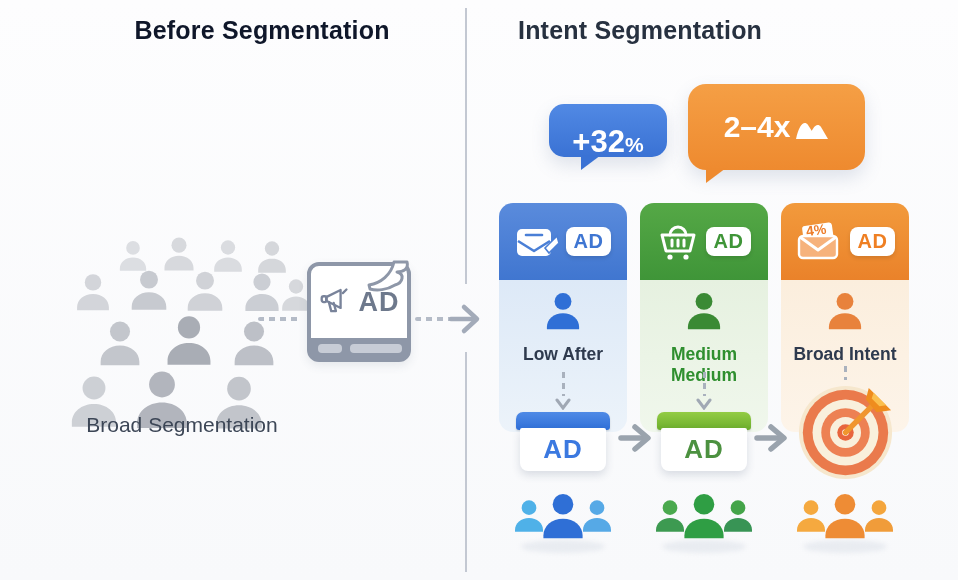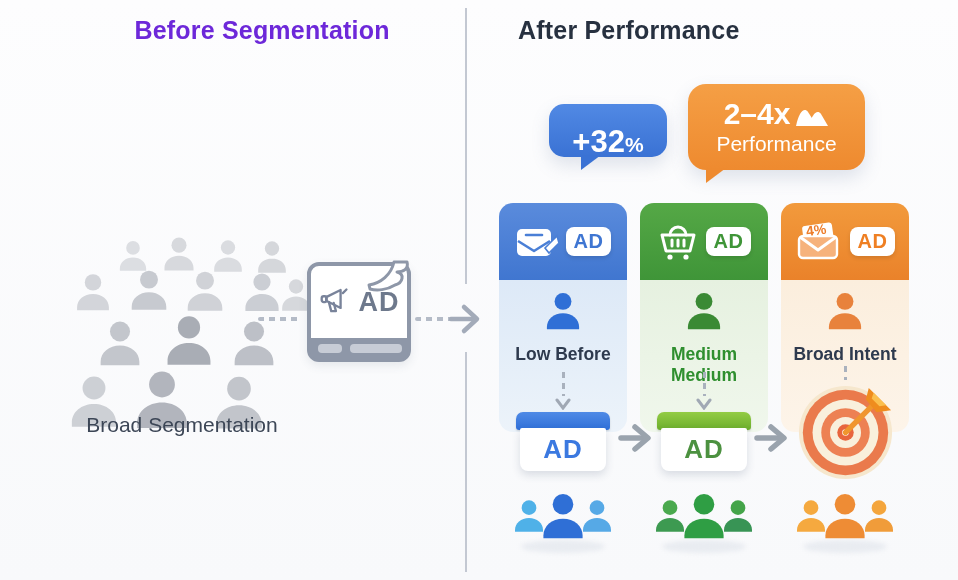--- a/index.html
+++ b/index.html
@@ -17,7 +17,7 @@
   .divider.bottom { top:352px; height:220px; }
 
   
-  .title { font-size:25px; color:#6d28d9; letter-spacing:.2px; }
+  .title { font-size:25px; color:#0f172a; letter-spacing:.2px; }
   .title.before { left:62px; top:16px; width:400px; text-align:center; font-weight:600; }
   .title.after  { left:518px; top:16px; font-weight:800; color:#273140; }
 

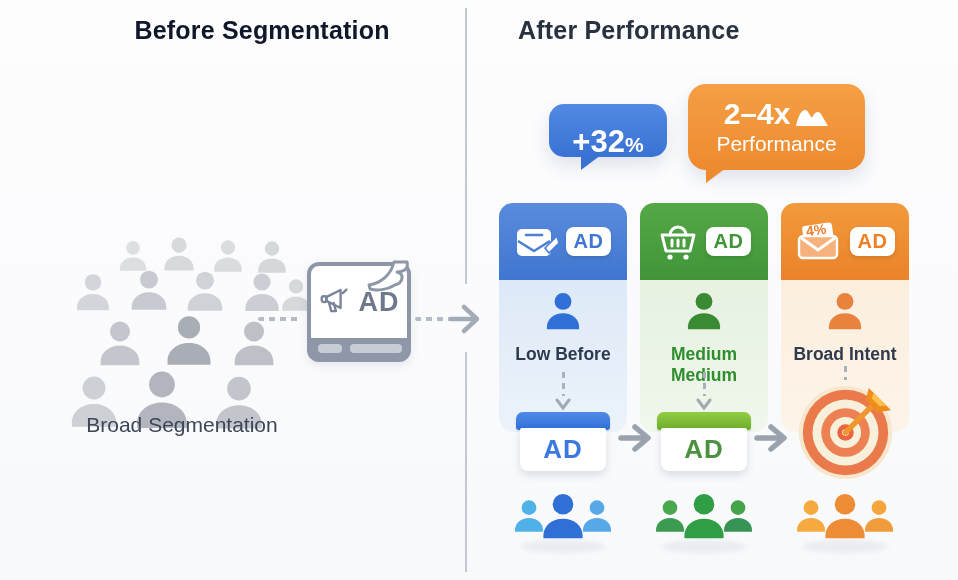--- a/index.html
+++ b/index.html
@@ -252,7 +252,7 @@
   </svg>
 </span>
 
-<div class="abs title after">After Performance</div>
+<div class="abs title after">Intent Segmentation</div>
 
 <div class="abs bubble blue">
   <div class="ctr-line"><span>+32</span><span class="unit">%</span></div>

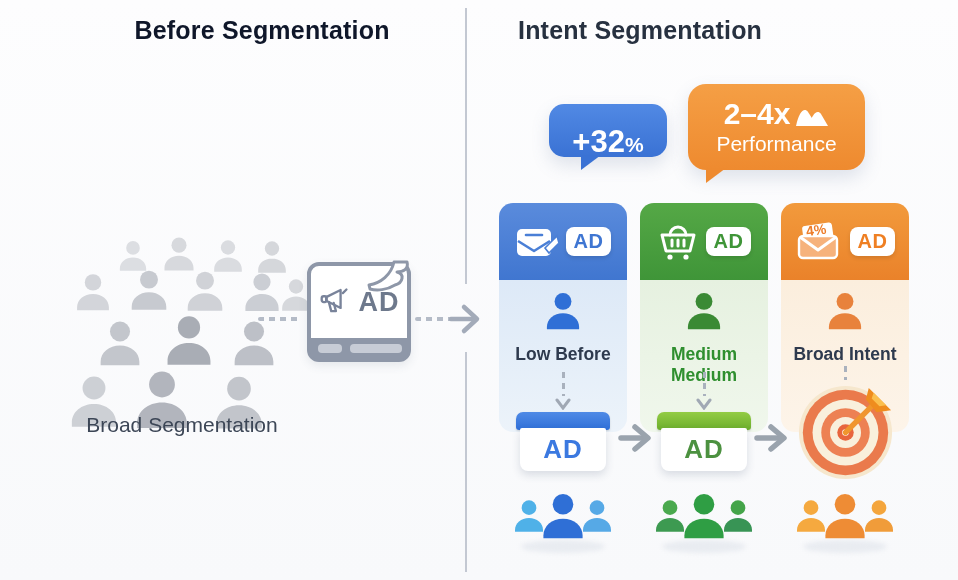--- a/index.html
+++ b/index.html
@@ -269,7 +269,6 @@
       </svg>
     </span>
   </div>
-  <div class="perf-line2">Performance</div>
   <span class="tail"></span>
 </div>
 

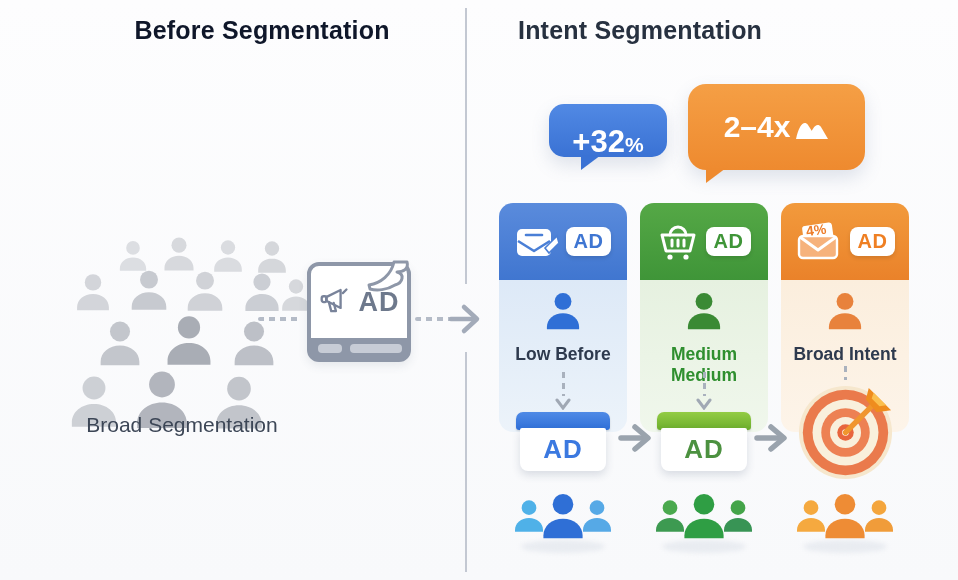--- a/index.html
+++ b/index.html
@@ -291,7 +291,7 @@
         <path d="M12 13.2c-4.8 0-8.4 3.1-8.4 7.2v1.1h16.8v-1.1c0-4.1-3.6-7.2-8.4-7.2z" fill="#2f6fd6"></path>
       </svg>
   </span>
-  <div class="abs intent" style="left:499px">Low Before</div>
+  <div class="abs intent" style="left:499px">Low After</div>
   <div class="abs vdash" style="left:562px;top:372px;height:24px"></div>
   <span class="abs chev-down" style="left:555px;top:396px">
     <svg viewBox="0 0 16 12" fill="none" stroke="#a0a8b4" stroke-width="3" stroke-linecap="round">

